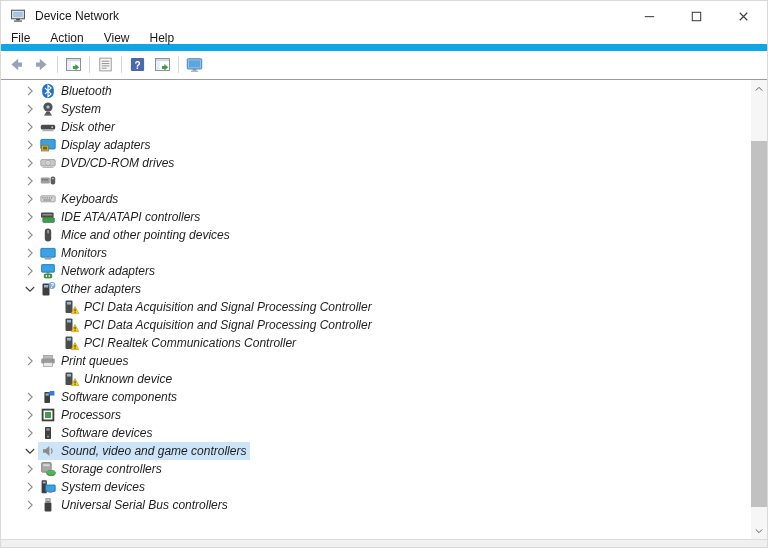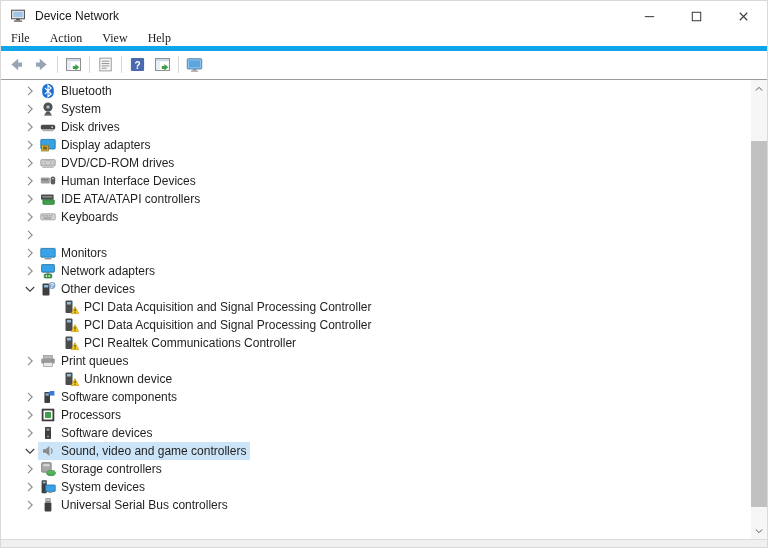--- a/index.html
+++ b/index.html
@@ -16,7 +16,7 @@
   .win-btn { width:47px; height:100%; display:flex; align-items:center; justify-content:center; background:transparent; border:none; cursor:default; }
   .win-btn svg { width:15px; height:15px; }
 
-  .menubar { height:20px; display:flex; align-items:center; padding-left:8px; font-size:12px; border-bottom:5px solid #0ea5e9;font-family:Liberation Serif, serif; }
+  .menubar { height:20px; display:flex; align-items:center; padding-left:8px; font-size:12px; border-bottom:7px solid #0ea5e9; }
   .menu-item { margin-right:16px; padding:1px 2px; cursor:default; }
 
   .toolbar { height:27px; display:flex; align-items:center; padding-left:3px; }

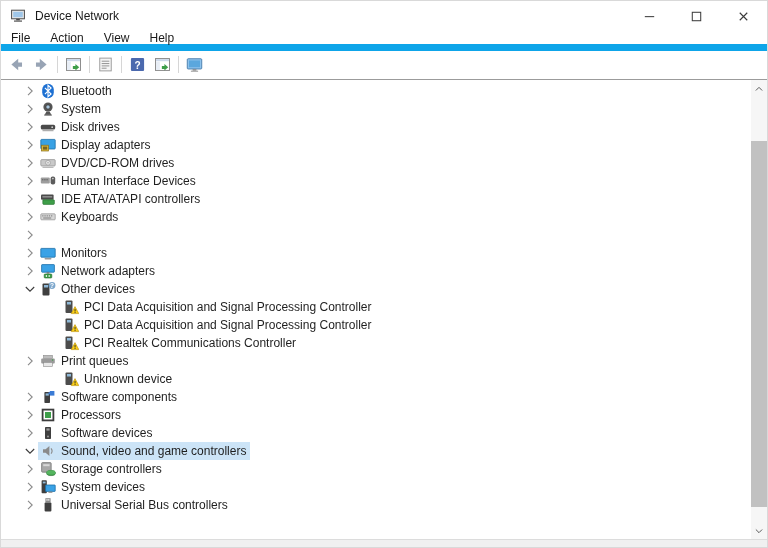--- a/index.html
+++ b/index.html
@@ -24,7 +24,7 @@
   .tool-btn svg { width:17px; height:17px; }
   .tool-sep { width:1px; height:17px; background:#d6d6d6; margin:0 3px; }
 
-  .content { position:absolute; top:78px; left:0; right:0; bottom:8px; border-top:1px solid #9b9b9b; display:flex; background:#fff; }
+  .content { position:absolute; top:78px; left:0; right:0; bottom:8px; border-top:1px solid #9b9b9b; display:flex; background:#fff;font-style:italic; }
   .tree { flex:1; overflow:hidden; padding-top:2px; }
   .tree-row { height:18px; display:flex; align-items:center; font-size:12px; white-space:nowrap; color:#1f1f1f; }
   .tree-row .chevron { width:16px; height:16px; margin-left:21px; display:inline-flex; flex:none; }

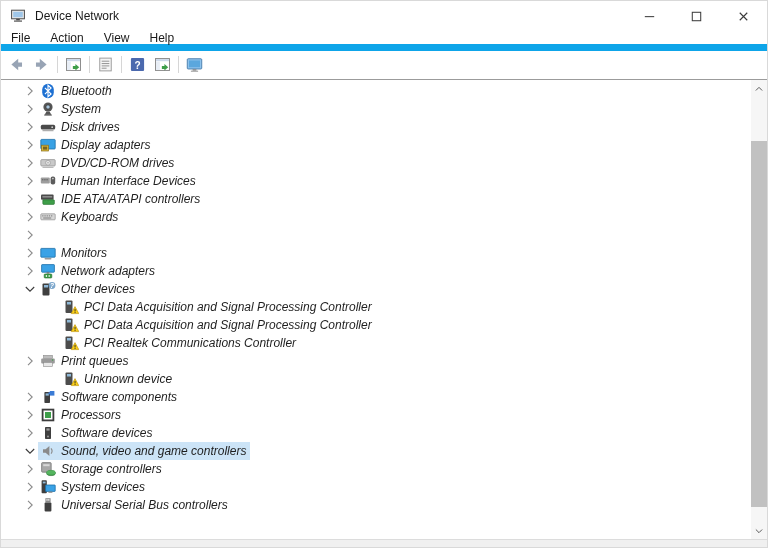--- a/index.html
+++ b/index.html
@@ -208,7 +208,7 @@
               <rect x="2.5" y="11.2" width="11" height="1" fill="#9a9a9a"></rect>
             </svg>
           </span>
-          <span class="tree-label">Disk drives</span>
+          <span class="tree-label">Disk other</span>
         </span>
       </div>
       <div class="tree-row">

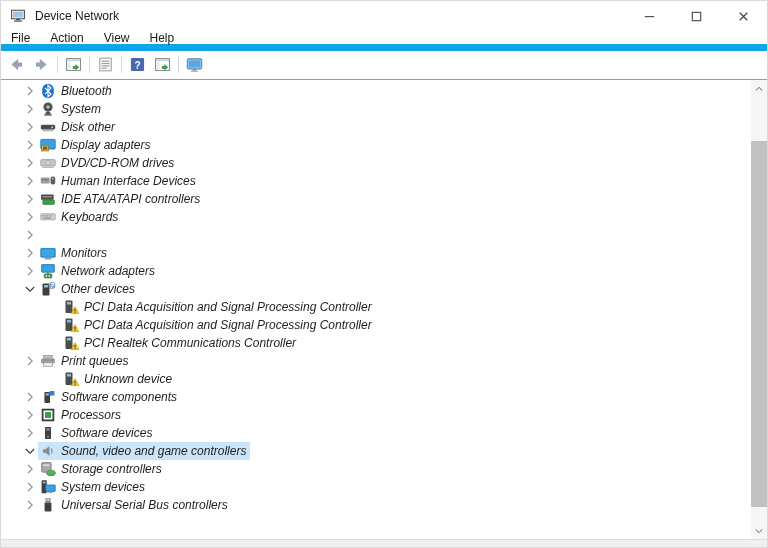--- a/index.html
+++ b/index.html
@@ -263,7 +263,6 @@
               <circle cx="12.9" cy="5.6" r="0.8" fill="#ddd"></circle>
             </svg>
           </span>
-          <span class="tree-label">Human Interface Devices</span>
         </span>
       </div>
       <div class="tree-row">

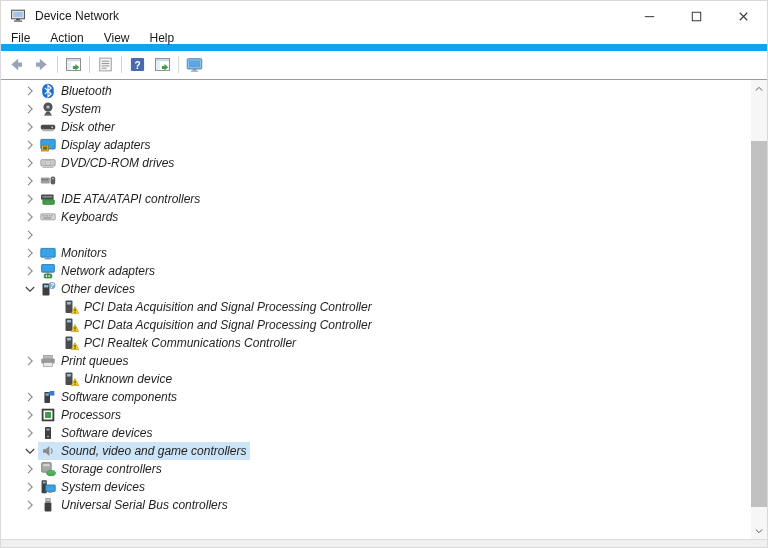--- a/index.html
+++ b/index.html
@@ -274,23 +274,6 @@
         <span class="row-inner">
           <span class="tree-icon" style="display: inline-flex;">
             <svg viewBox="0 0 16 16">
-              <rect x="1" y="3.6" width="12.6" height="5.2" rx="1" fill="#4a4a4a"></rect>
-              <rect x="2.4" y="5" width="9.8" height="1.6" fill="#8c8c8c"></rect>
-              <rect x="2.8" y="8.8" width="11.6" height="4.6" rx="0.8" fill="#3e9e49" stroke="#236b2c" stroke-width="0.6"></rect>
-            </svg>
-          </span>
-          <span class="tree-label">IDE ATA/ATAPI controllers</span>
-        </span>
-      </div>
-      <div class="tree-row">
-        <span class="chevron" style="display: inline-flex;">
-          <svg viewBox="0 0 16 16">
-            <path d="M6 3.8 10.2 8 6 12.2" fill="none" stroke="#8a8a8a" stroke-width="1.1"></path>
-          </svg>
-        </span>
-        <span class="row-inner">
-          <span class="tree-icon" style="display: inline-flex;">
-            <svg viewBox="0 0 16 16">
               <rect x="0.8" y="4.8" width="14.4" height="6" rx="0.8" fill="#d6d6d6" stroke="#8e8e8e" stroke-width="0.7"></rect>
               <rect x="2.2" y="6.2" width="1.3" height="1.3" fill="#8e8e8e"></rect>
               <rect x="4.4" y="6.2" width="1.3" height="1.3" fill="#8e8e8e"></rect>
@@ -309,6 +292,23 @@
             <path d="M6 3.8 10.2 8 6 12.2" fill="none" stroke="#8a8a8a" stroke-width="1.1"></path>
           </svg>
         </span>
+        <span class="row-inner">
+          <span class="tree-icon" style="display: inline-flex;">
+            <svg viewBox="0 0 16 16">
+              <rect x="1" y="3.6" width="12.6" height="5.2" rx="1" fill="#4a4a4a"></rect>
+              <rect x="2.4" y="5" width="9.8" height="1.6" fill="#8c8c8c"></rect>
+              <rect x="2.8" y="8.8" width="11.6" height="4.6" rx="0.8" fill="#3e9e49" stroke="#236b2c" stroke-width="0.6"></rect>
+            </svg>
+          </span>
+          <span class="tree-label">IDE ATA/ATAPI controllers</span>
+        </span>
+      </div>
+      <div class="tree-row">
+        <span class="chevron" style="display: inline-flex;">
+          <svg viewBox="0 0 16 16">
+            <path d="M6 3.8 10.2 8 6 12.2" fill="none" stroke="#8a8a8a" stroke-width="1.1"></path>
+          </svg>
+        </span>
       </div>
       <div class="tree-row">
         <span class="chevron" style="display: inline-flex;">

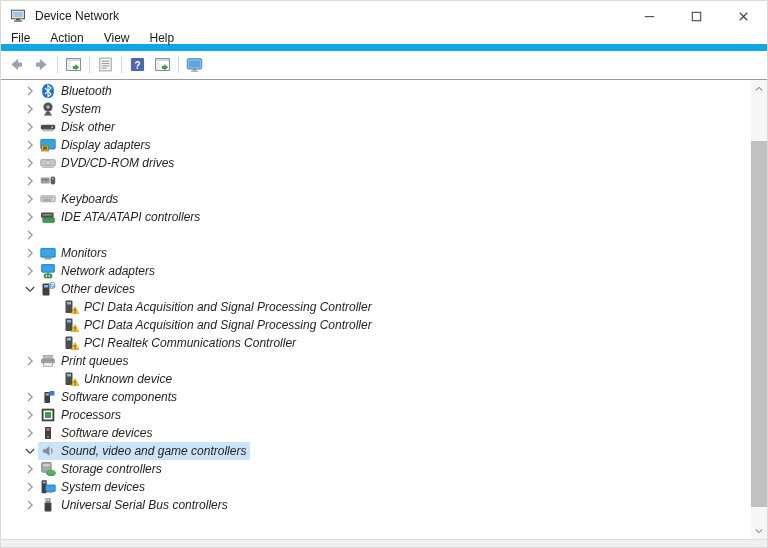--- a/index.html
+++ b/index.html
@@ -309,6 +309,15 @@
             <path d="M6 3.8 10.2 8 6 12.2" fill="none" stroke="#8a8a8a" stroke-width="1.1"></path>
           </svg>
         </span>
+        <span class="row-inner">
+          <span class="tree-icon" style="display: inline-flex;">
+            <svg viewBox="0 0 16 16">
+              <rect x="4.8" y="1.6" width="6.4" height="12.8" rx="3.2" fill="#4c4c4c"></rect>
+              <rect x="7.6" y="3" width="0.9" height="3.4" rx="0.45" fill="#e8e8e8"></rect>
+            </svg>
+          </span>
+          <span class="tree-label">Mice and other pointing devices</span>
+        </span>
       </div>
       <div class="tree-row">
         <span class="chevron" style="display: inline-flex;">

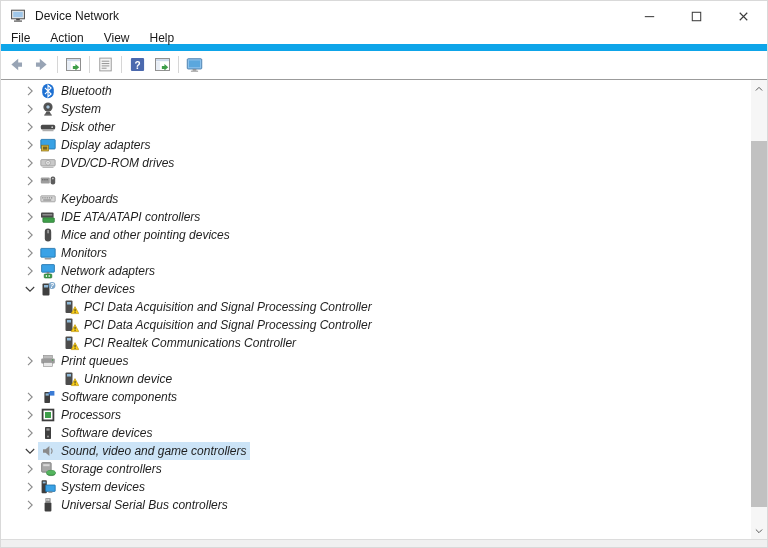--- a/index.html
+++ b/index.html
@@ -369,7 +369,7 @@
               <text x="12" y="6.8" font-size="6.5" text-anchor="middle" fill="#fff" font-weight="bold" font-family="sans-serif">?</text>
             </svg>
           </span>
-          <span class="tree-label">Other devices</span>
+          <span class="tree-label">Other adapters</span>
         </span>
       </div>
       <div class="tree-row child">

